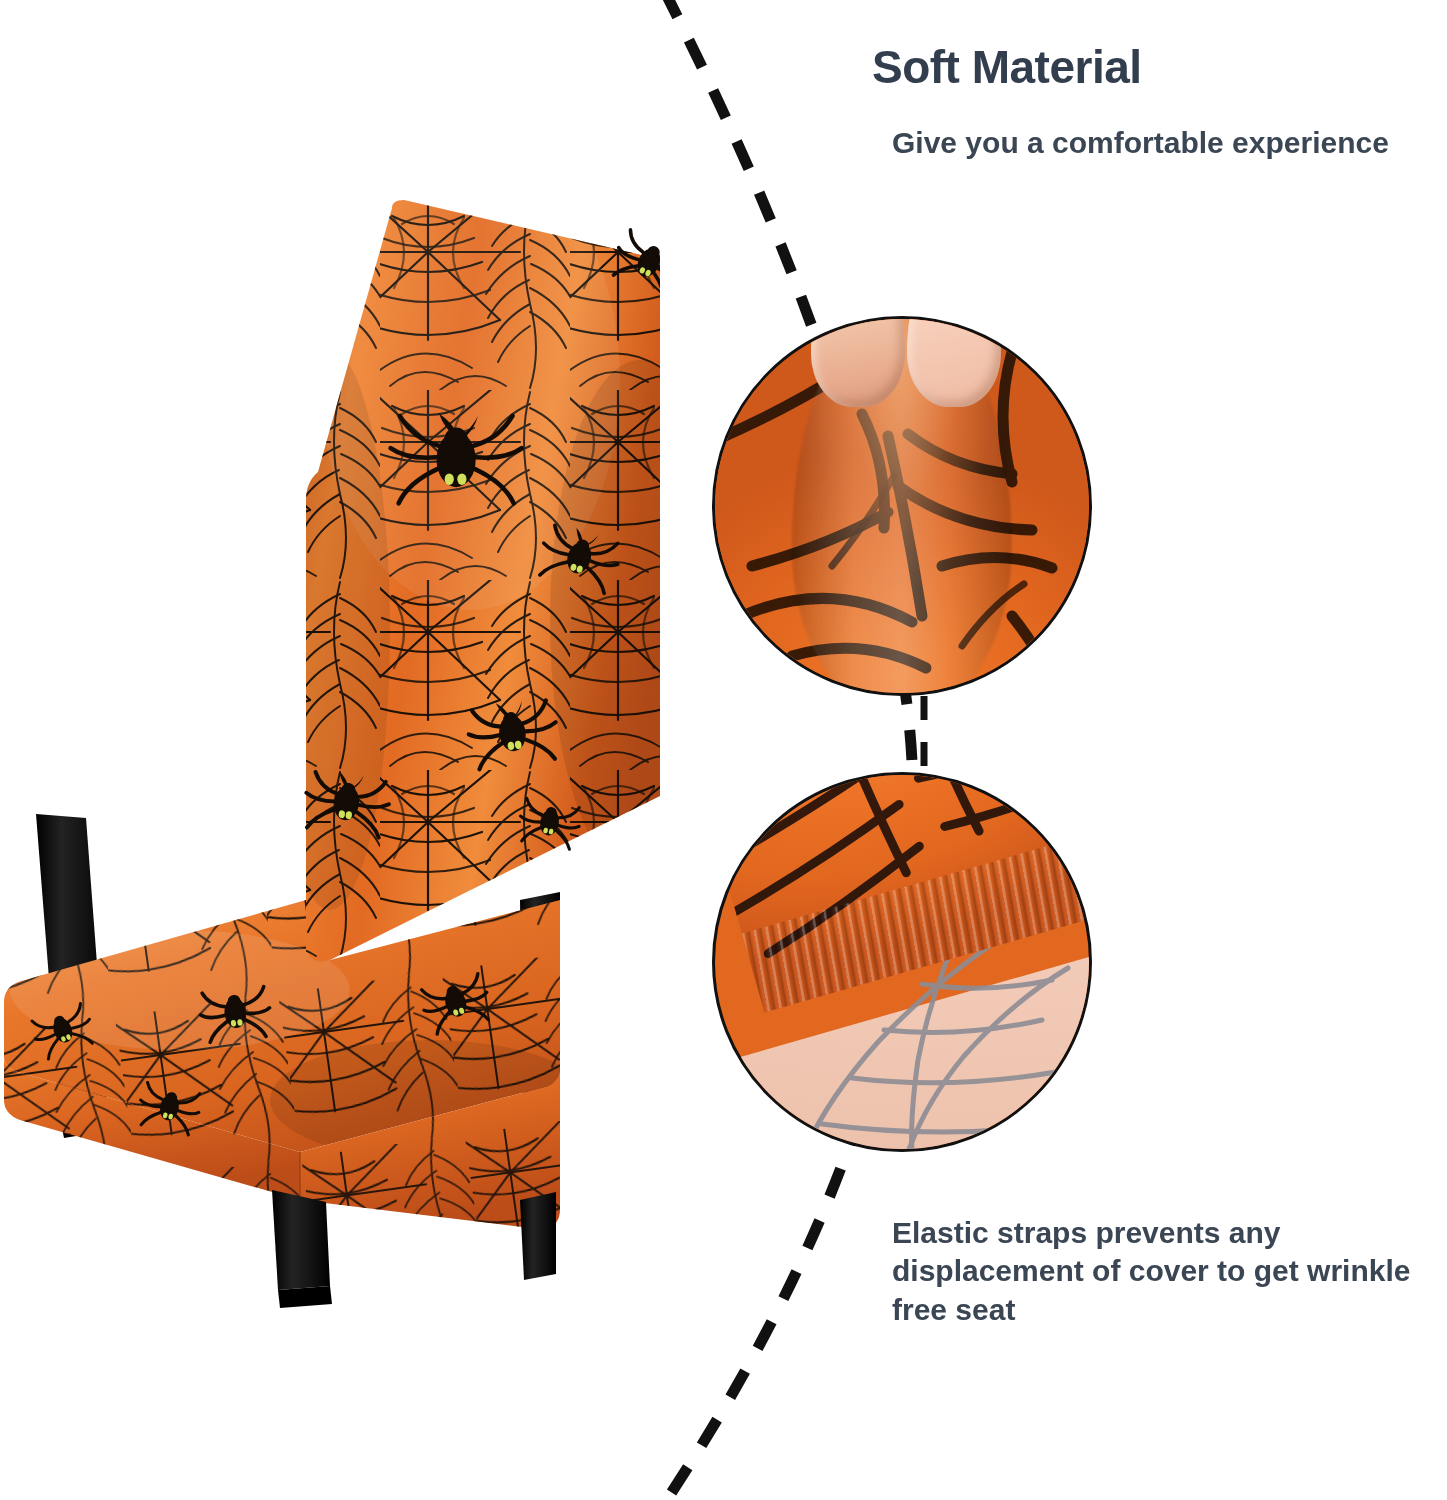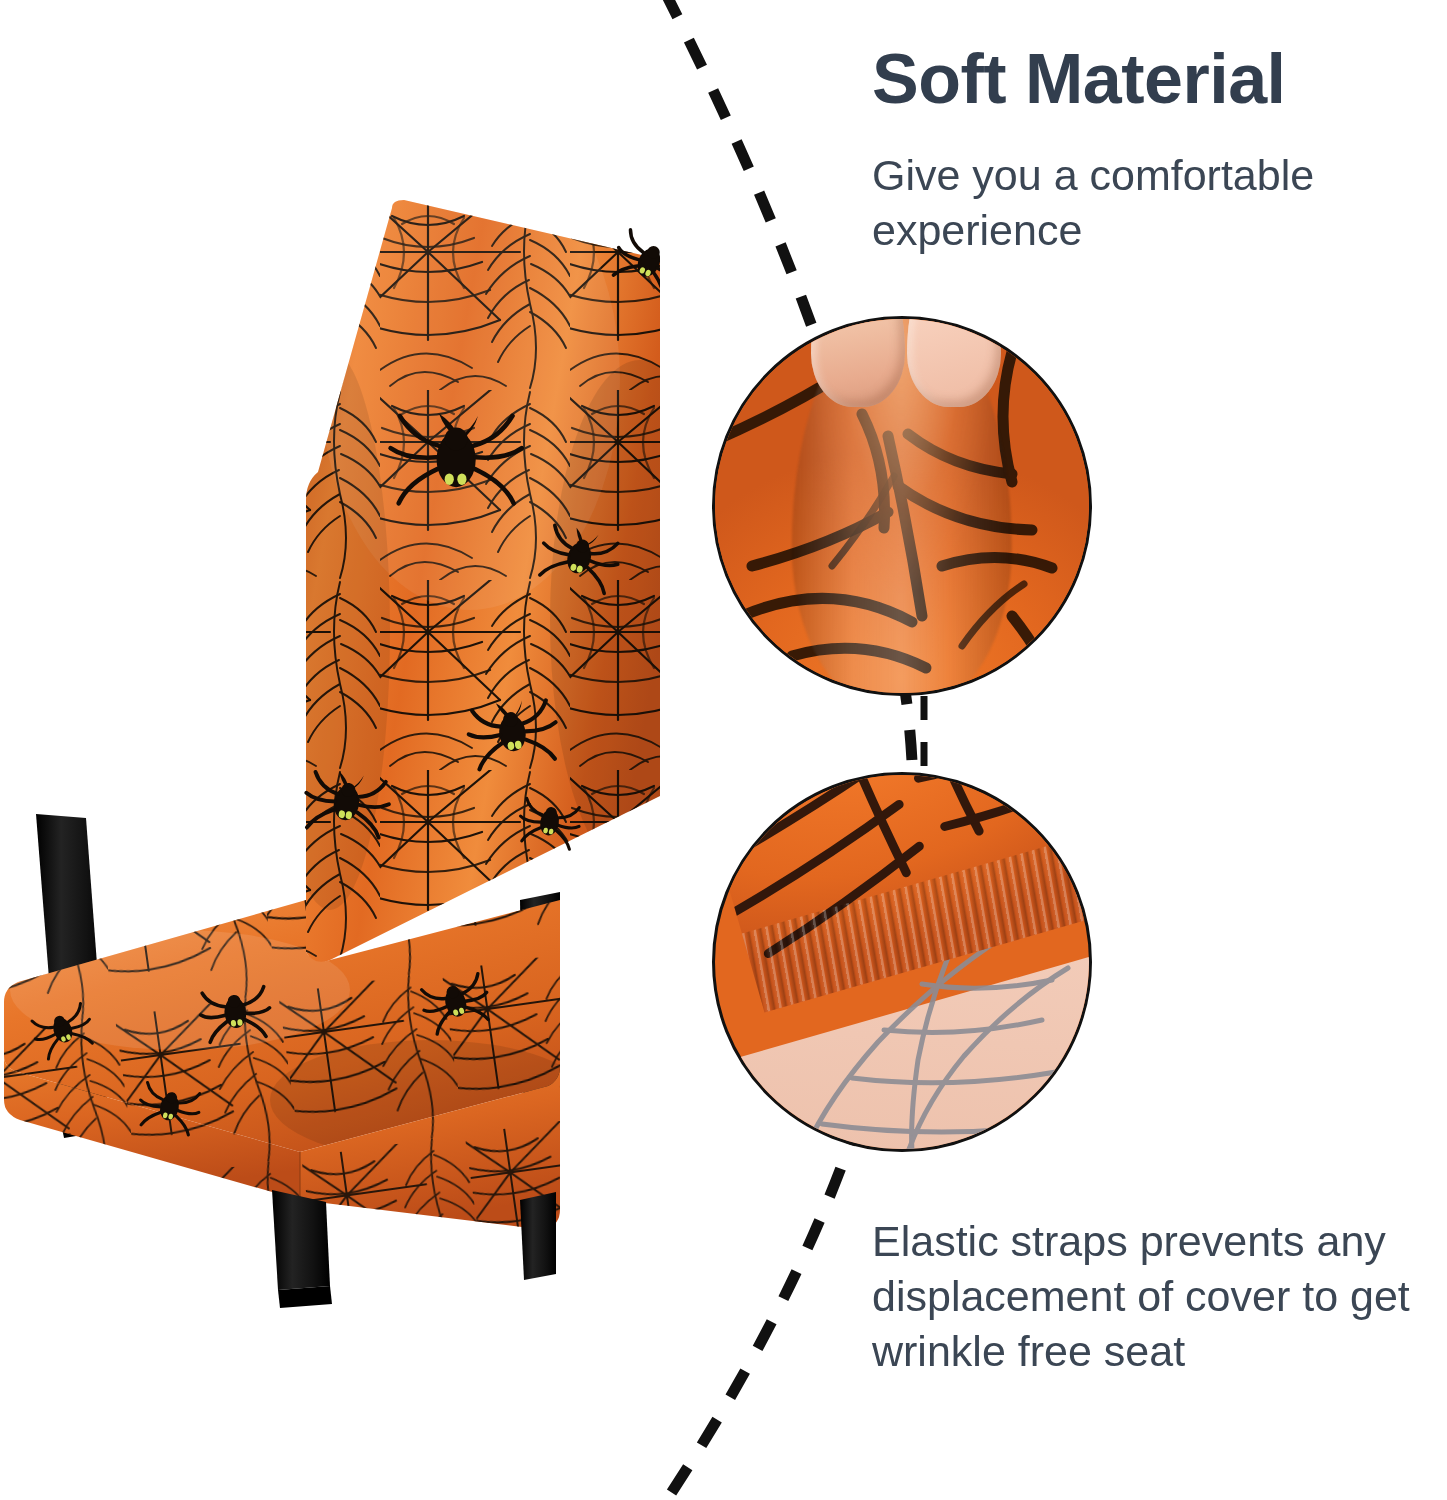--- a/index.html
+++ b/index.html
@@ -16,7 +16,7 @@
   
   .txtblock{position:absolute;}
   .heading{
-    font-size:70px;font-weight:700;color:#323e4e;
+    font-size:46px;font-weight:700;color:#323e4e;
     letter-spacing:-0.5px;line-height:1.0;white-space:nowrap;
   }
   .body{

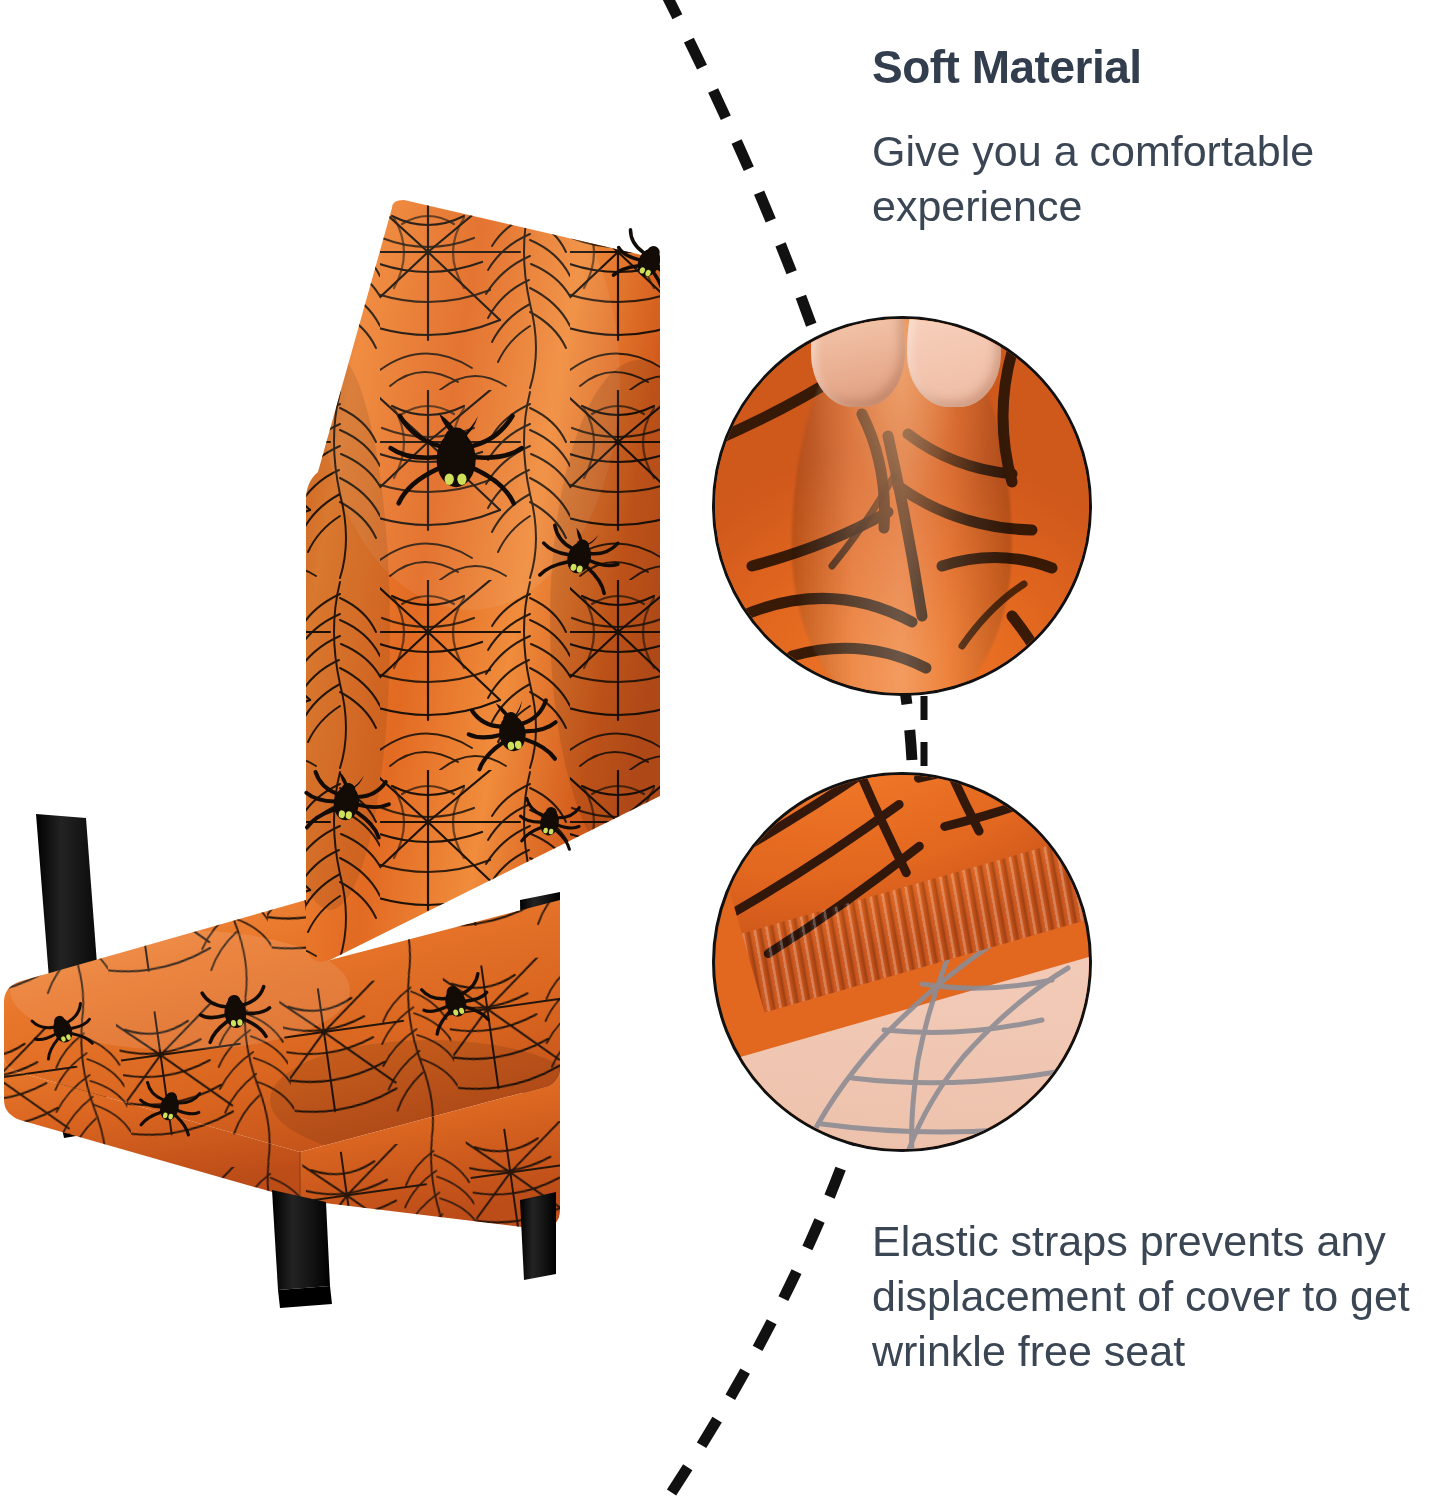--- a/index.html
+++ b/index.html
@@ -20,8 +20,9 @@
     letter-spacing:-0.5px;line-height:1.0;white-space:nowrap;
   }
   .body{
-    font-size:43px;font-weight:400;color:#3b4654;
+    font-size:30px;font-weight:700;color:#3b4654;
     line-height:1.28;
+    margin-left:20px;
   }
   #soft-block{left:872px;top:44px;}
   #soft-block .body{margin-top:34px;width:520px;}

